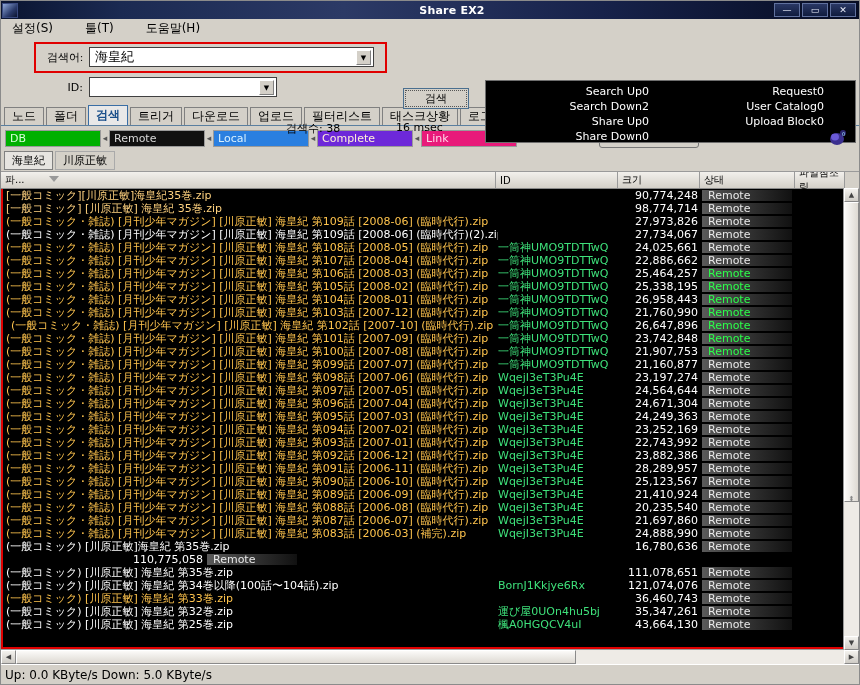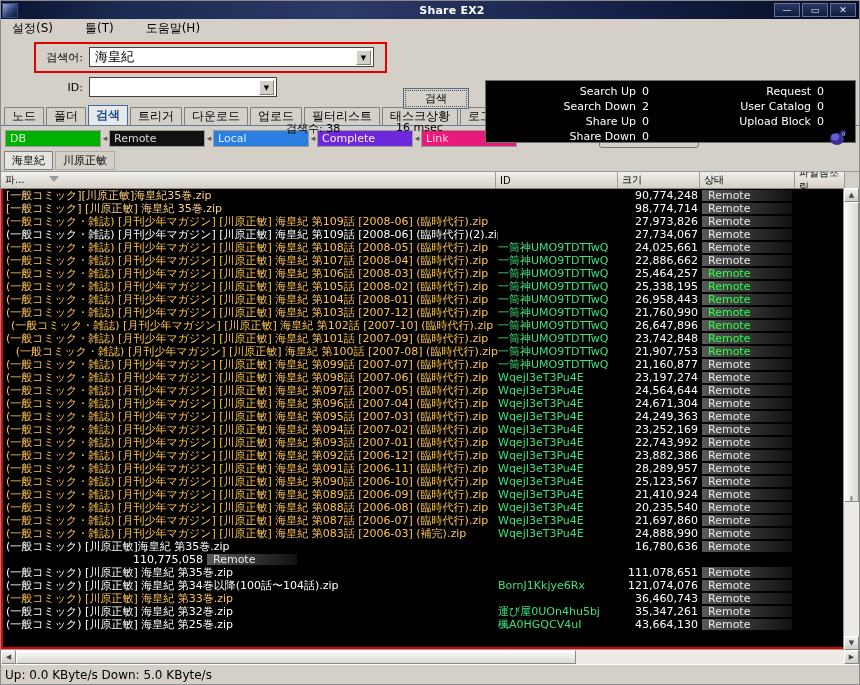--- a/index.html
+++ b/index.html
@@ -38,7 +38,7 @@
     border:2px solid #e00000; }
   .row-srch { position:absolute; left:40px; top:9px; display:flex; align-items:center; gap:6px; }
   .lbl { font-size:11px; color:#000; text-align:right; }
-  .lbl-srch { width:42px; }
+  .lbl-srch { width:42px;font-family:Liberation Serif, serif; }
   .lbl-id { width:42px; }
   .combo { height:20px; background:#fff; border:1px solid #404040;
     display:flex; align-items:center; position:relative; }

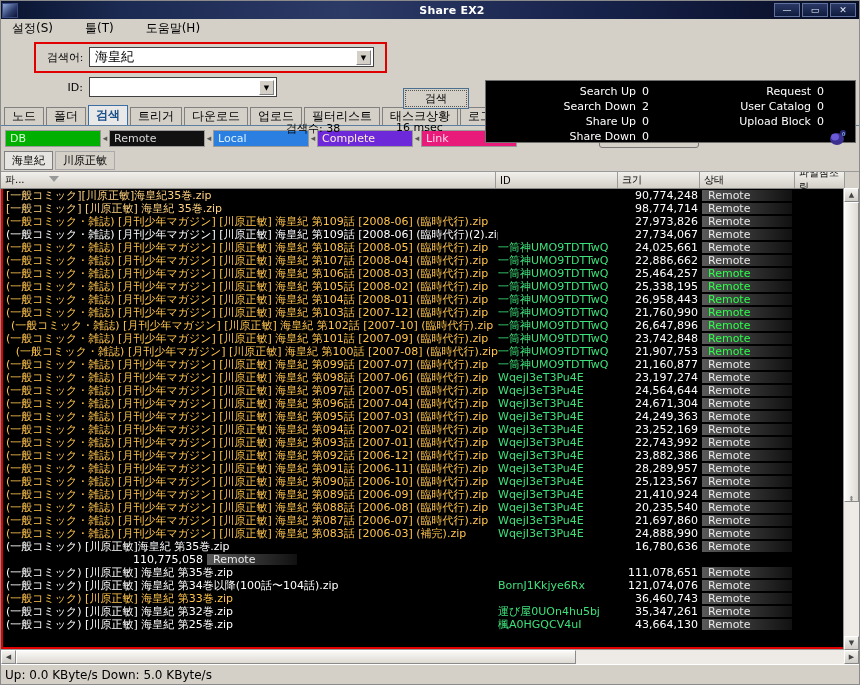--- a/index.html
+++ b/index.html
@@ -65,7 +65,7 @@
   .stats-col.c1 { left:0; width:190px; }
   .stats-col.c2 { left:190px; width:175px; }
   .stat-row { display:flex; height:15px; align-items:center; }
-  .stat-k { flex:1; text-align:right; padding-right:6px; }
+  .stat-k { flex:1; text-align:right; }
   .stat-v { width:34px; text-align:left; }
 
   

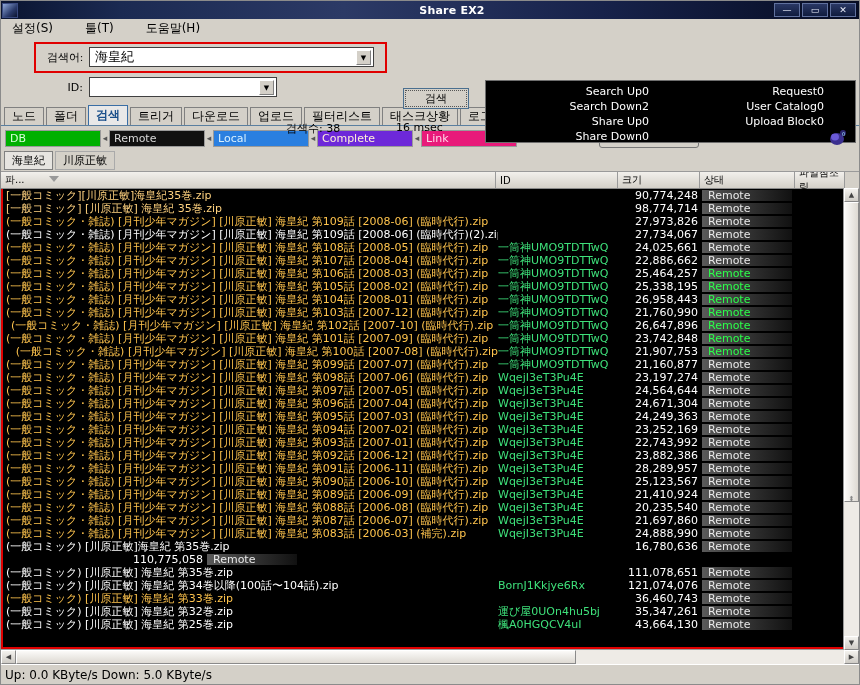--- a/index.html
+++ b/index.html
@@ -342,7 +342,7 @@
           <div class="c-stat"><div class="statbar"></div><span class="stattxt" style="color: rgb(43, 255, 74);">Remote</span></div>
         </div>
         <div class="row">
-          <div class="c-name" style="color: rgb(255, 196, 77); text-align: right;">(一般コミック・雑誌) [月刊少年マガジン] [川原正敏] 海皇紀 第100話 [2007-08] (臨時代行).zip</div>
+          <div class="c-name" style="color: rgb(255, 196, 77);">(一般コミック・雑誌) [月刊少年マガジン] [川原正敏] 海皇紀 第100話 [2007-08] (臨時代行).zip</div>
           <div class="c-id">一筒神UMO9TDTTwQ</div>
           <div class="c-size">21,907,753</div>
           <div class="c-stat"><div class="statbar"></div><span class="stattxt" style="color: rgb(43, 255, 74);">Remote</span></div>

